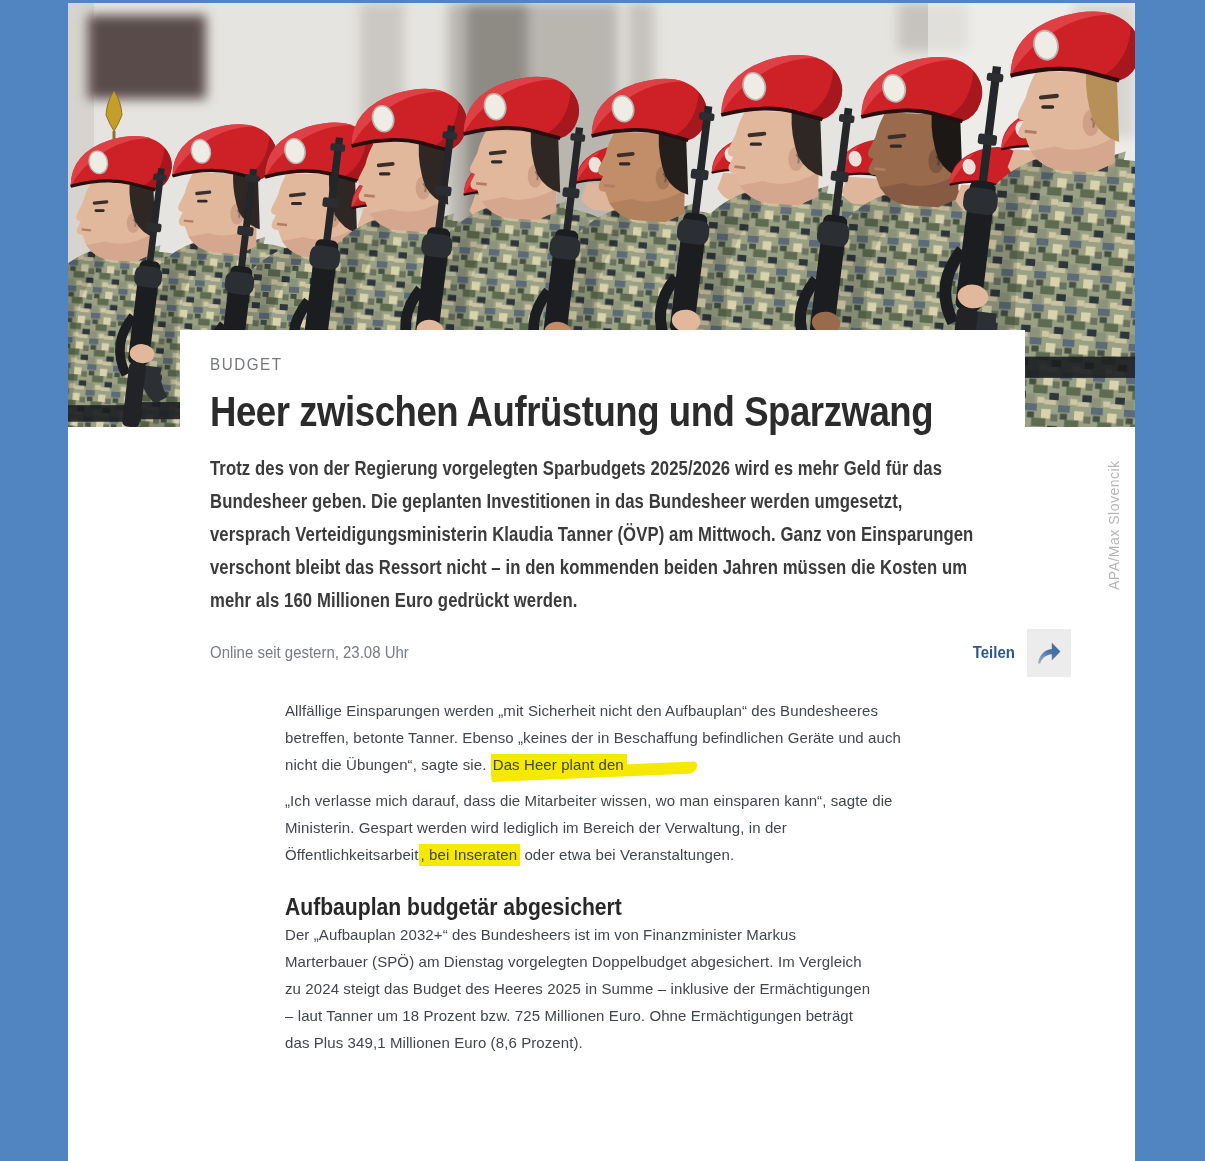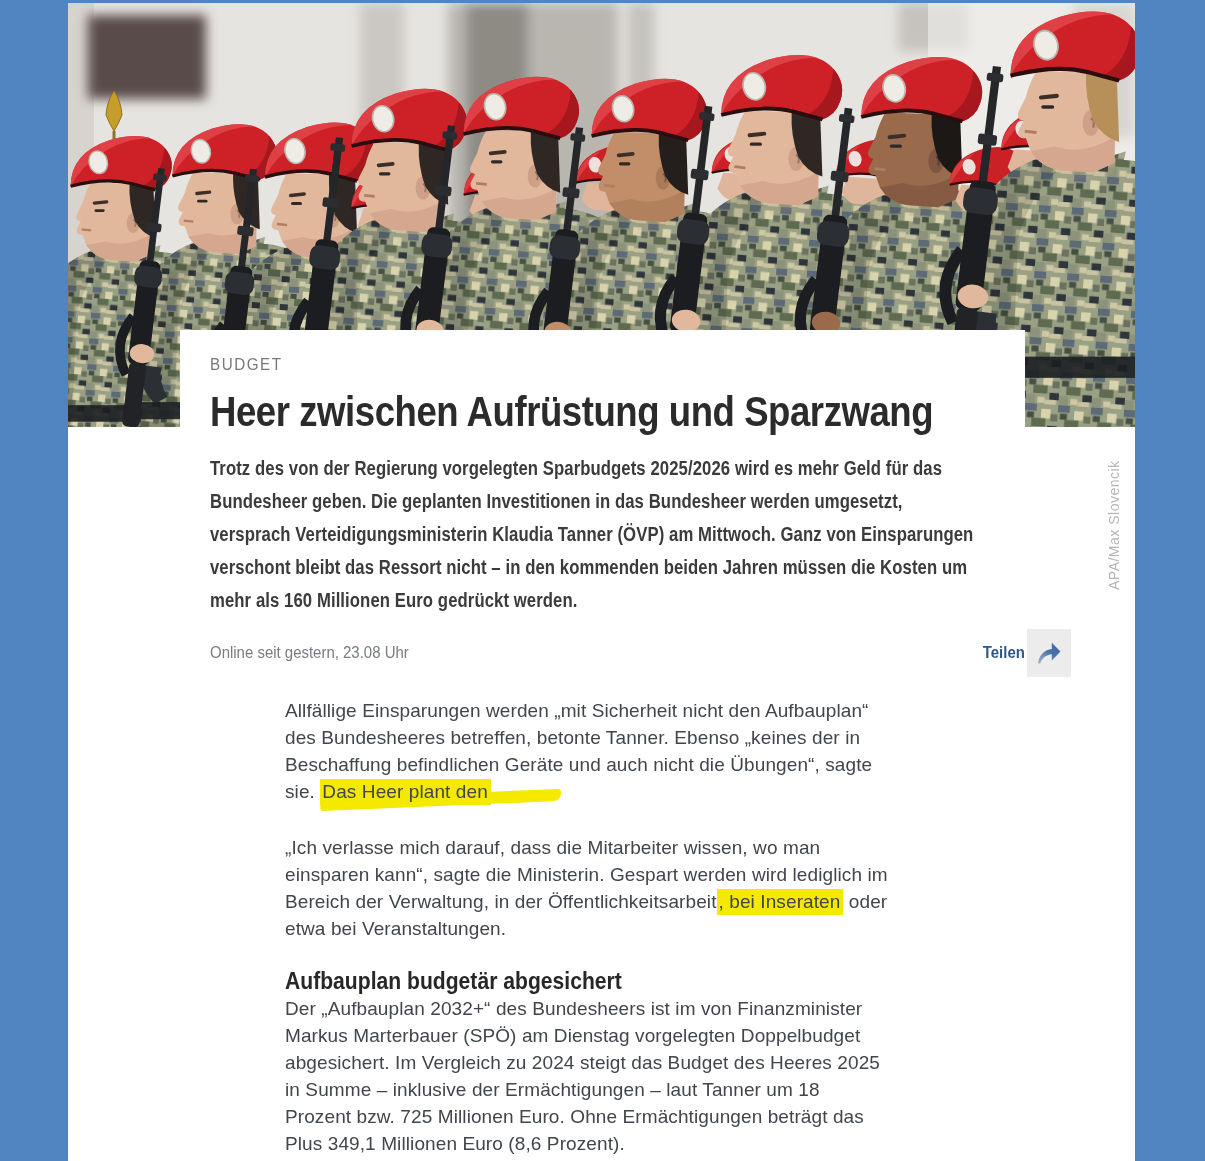--- a/index.html
+++ b/index.html
@@ -33,7 +33,7 @@
 
   .meta { position:relative; margin-top:12px; height:48px; display:flex; align-items:center; }
   .timestamp { font-size:17px; color:#787d82; transform:scaleX(0.88); transform-origin:0 50%; white-space:nowrap; }
-  .share { position:absolute; right:-46px; top:0; height:48px; display:flex; align-items:center; gap:2px; cursor:pointer; }
+  .share { position:absolute; right:-46px; top:0; height:48px; display:flex; align-items:center; gap:12px; cursor:pointer; }
   .share-label { font-size:17px; font-weight:bold; color:#2f5787; transform:scaleX(0.88); transform-origin:100% 50%; white-space:nowrap; }
   .share-iconbox { width:44px; height:48px; background:#ececec; display:flex; align-items:center; justify-content:center; }
 

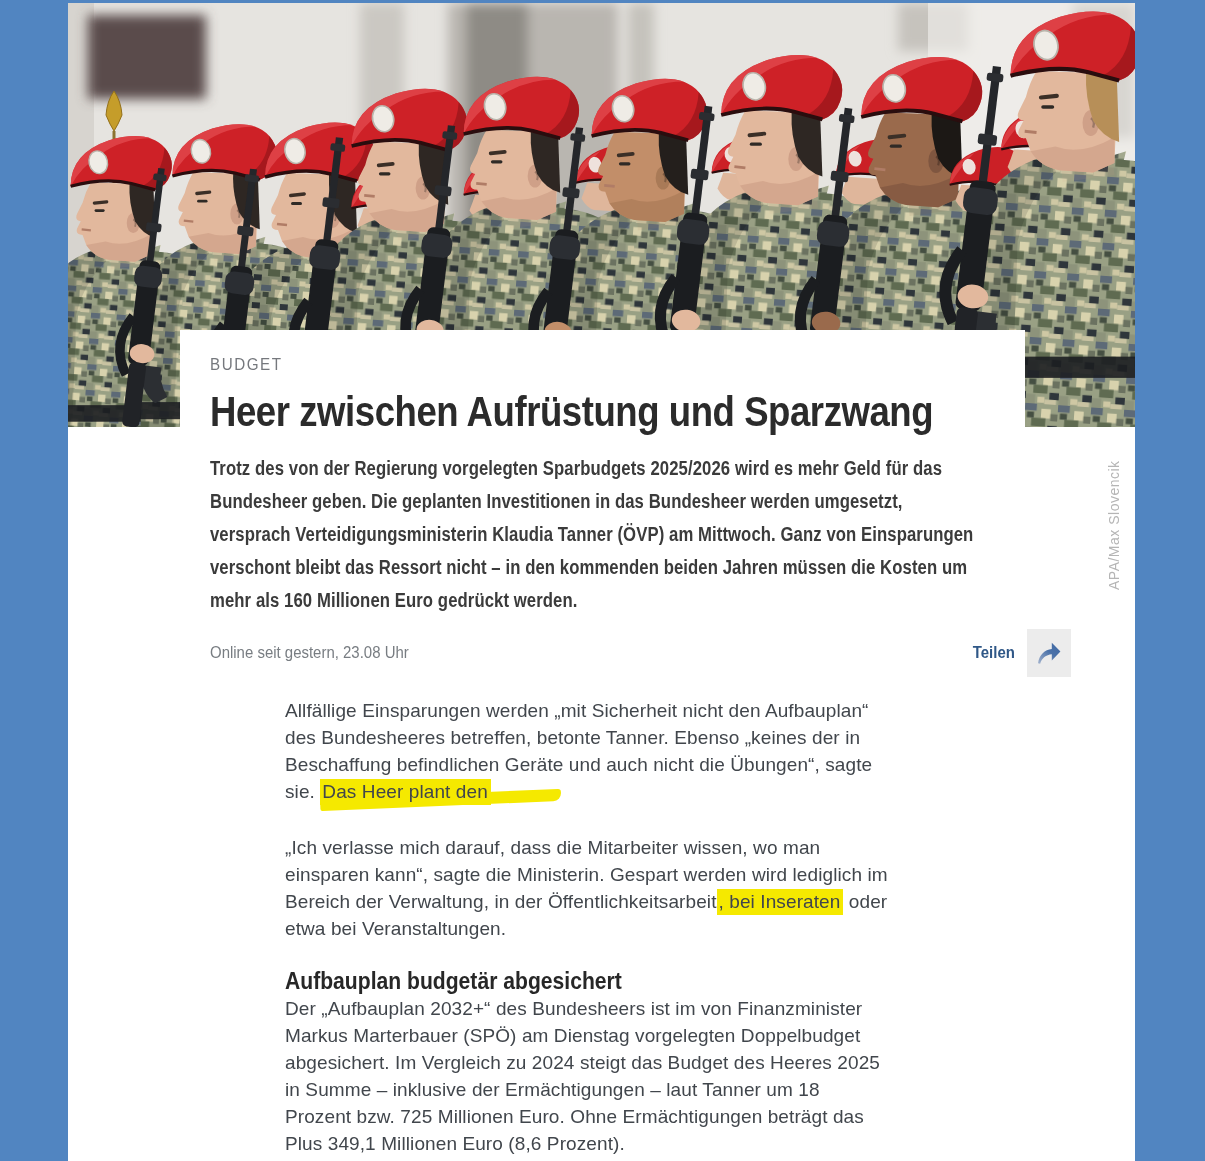--- a/index.html
+++ b/index.html
@@ -38,7 +38,7 @@
   .share-iconbox { width:44px; height:48px; background:#ececec; display:flex; align-items:center; justify-content:center; }
 
   .article-body { margin-left:75px; margin-top:20px; }
-  .article-body p { width:616px; font-size:19px; line-height:27px; color:#41464c; letter-spacing:0.1px; }
+  .article-body p { width:616px; font-size:15px; line-height:27px; color:#41464c; letter-spacing:0.1px; }
   .article-body p + p { margin-top:29px; }
   .article-body .p3 { width:596px; }
   .subhead {

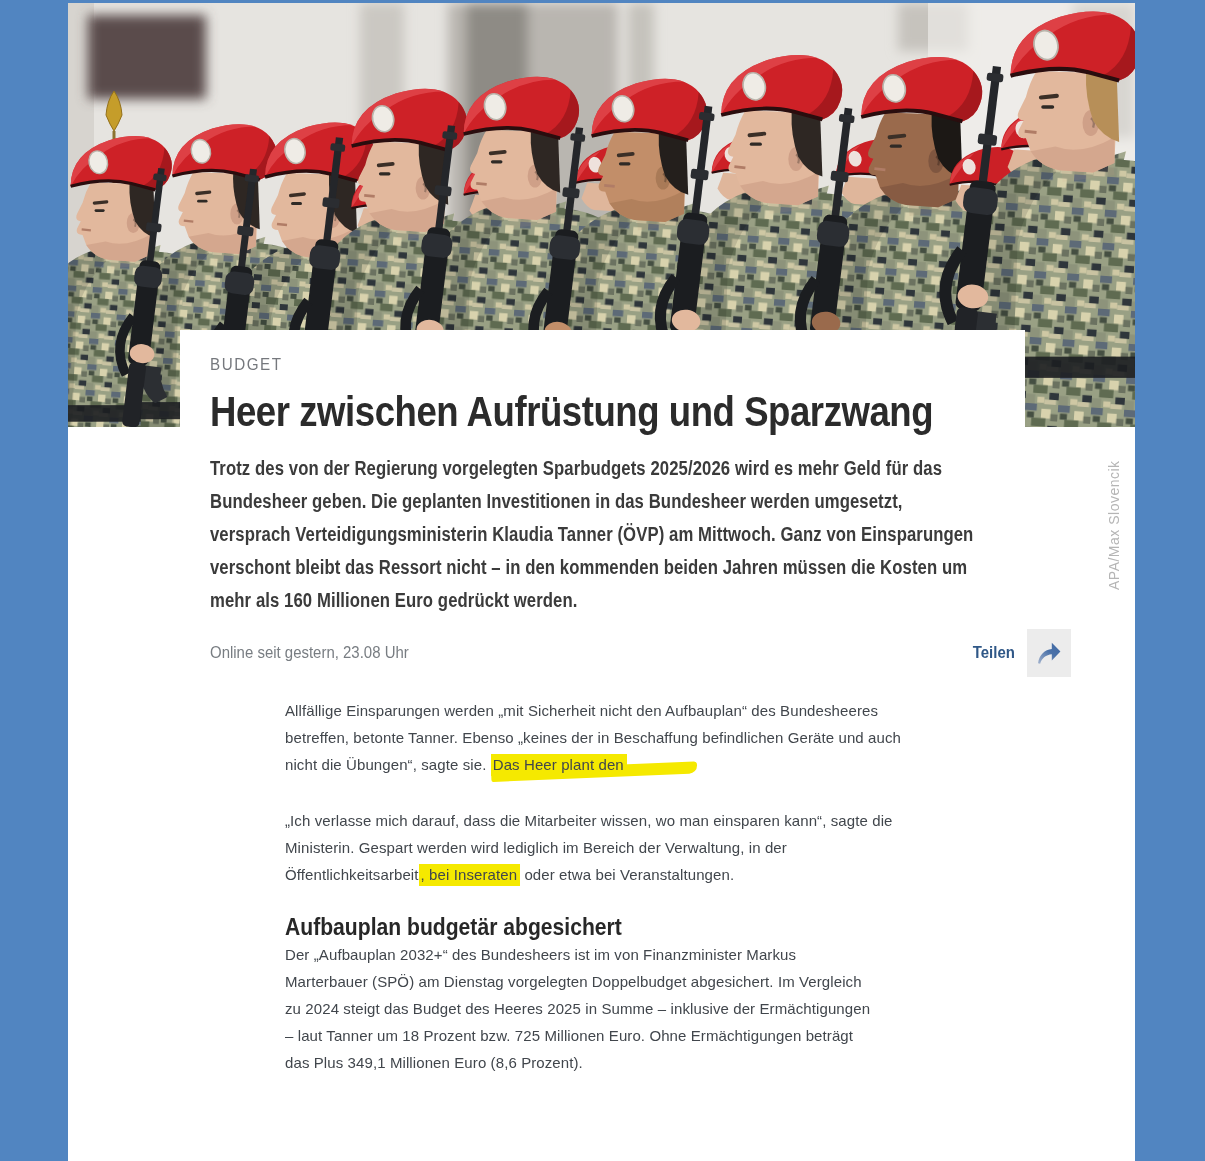--- a/index.html
+++ b/index.html
@@ -39,7 +39,7 @@
 
   .article-body { margin-left:75px; margin-top:20px; }
   .article-body p { width:616px; font-size:15px; line-height:27px; color:#41464c; letter-spacing:0.1px; }
-  .article-body p + p { margin-top:29px; }
+  .article-body p + p { margin-top:9px; }
   .article-body .p3 { width:596px; }
   .subhead {
     margin-top:25px; font-size:24px; font-weight:bold; color:#272727;

